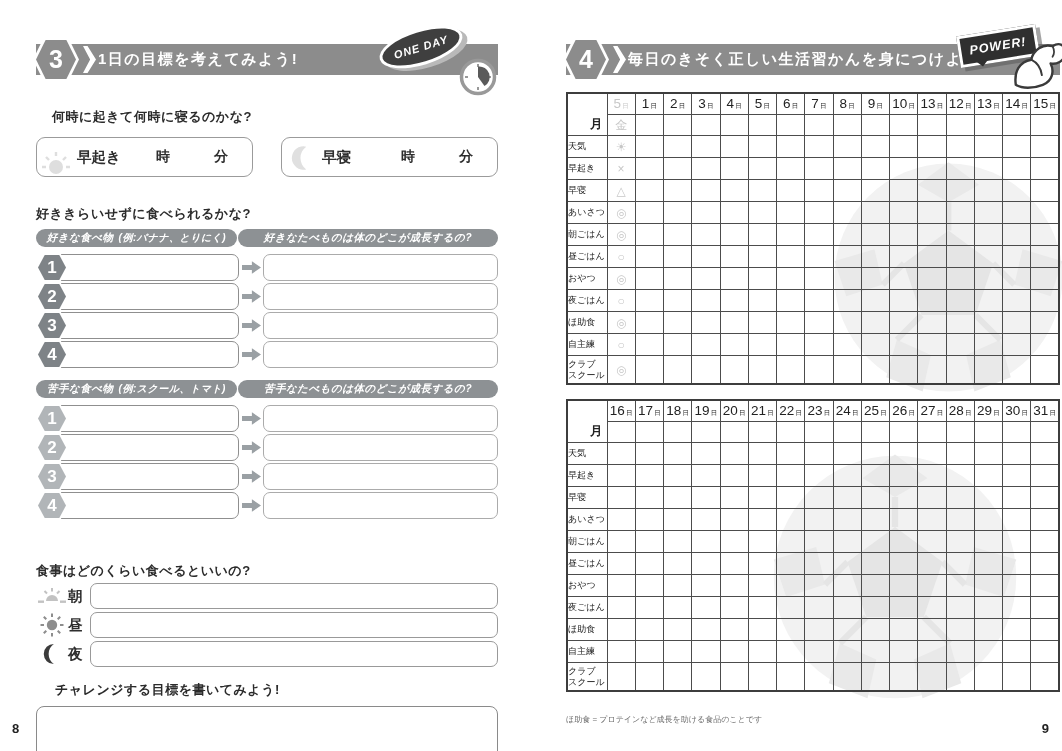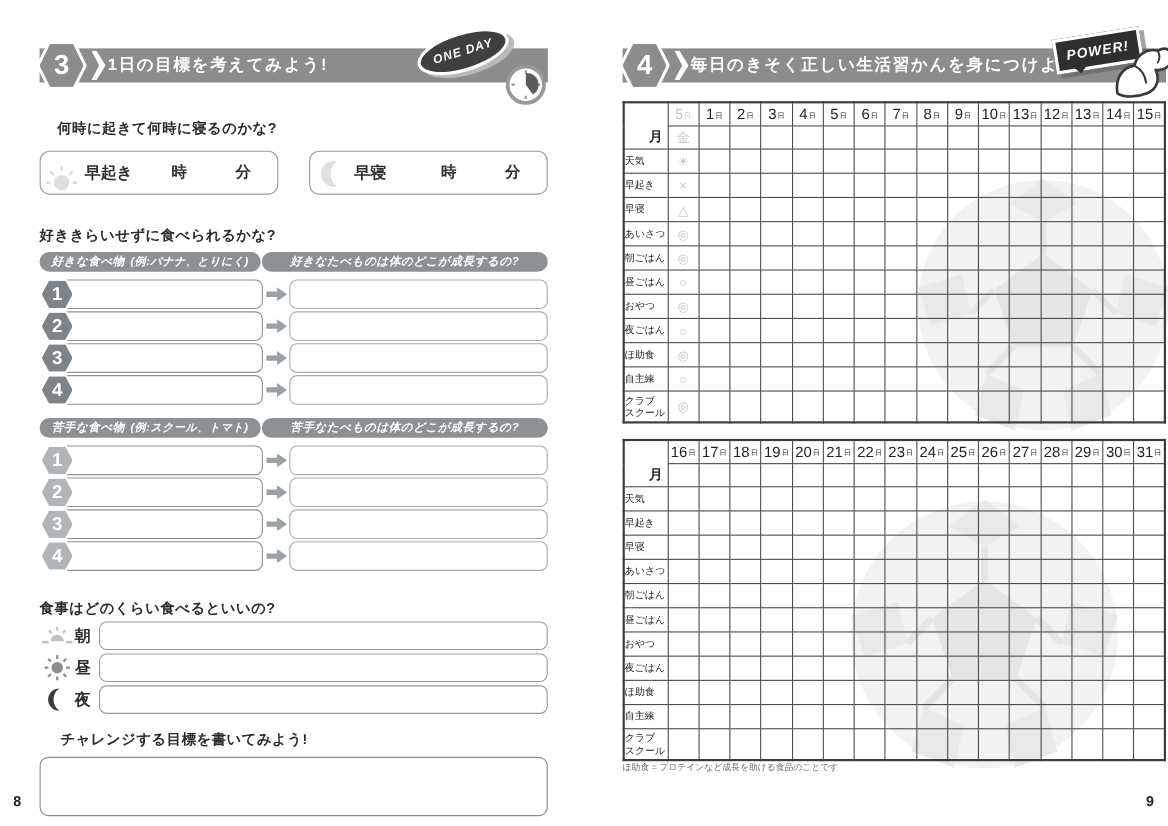--- a/index.html
+++ b/index.html
@@ -75,7 +75,7 @@
     clip-path:polygon(0 34%,52% 34%,52% 8%,100% 50%,52% 92%,52% 66%,0 66%);}
   .fbox2{flex:1;height:25px;border:1.5px solid #ababab;border-radius:7px;background:#fff;}
 
-  #q3{margin-top:26px;}
+  #q3{margin-top:44px;}
   .mrows{margin-top:4px;}
   .mrow{display:flex;align-items:center;height:24px;margin-bottom:5px;}
   .micon{width:32px;display:flex;justify-content:center;align-items:center;flex:none;}

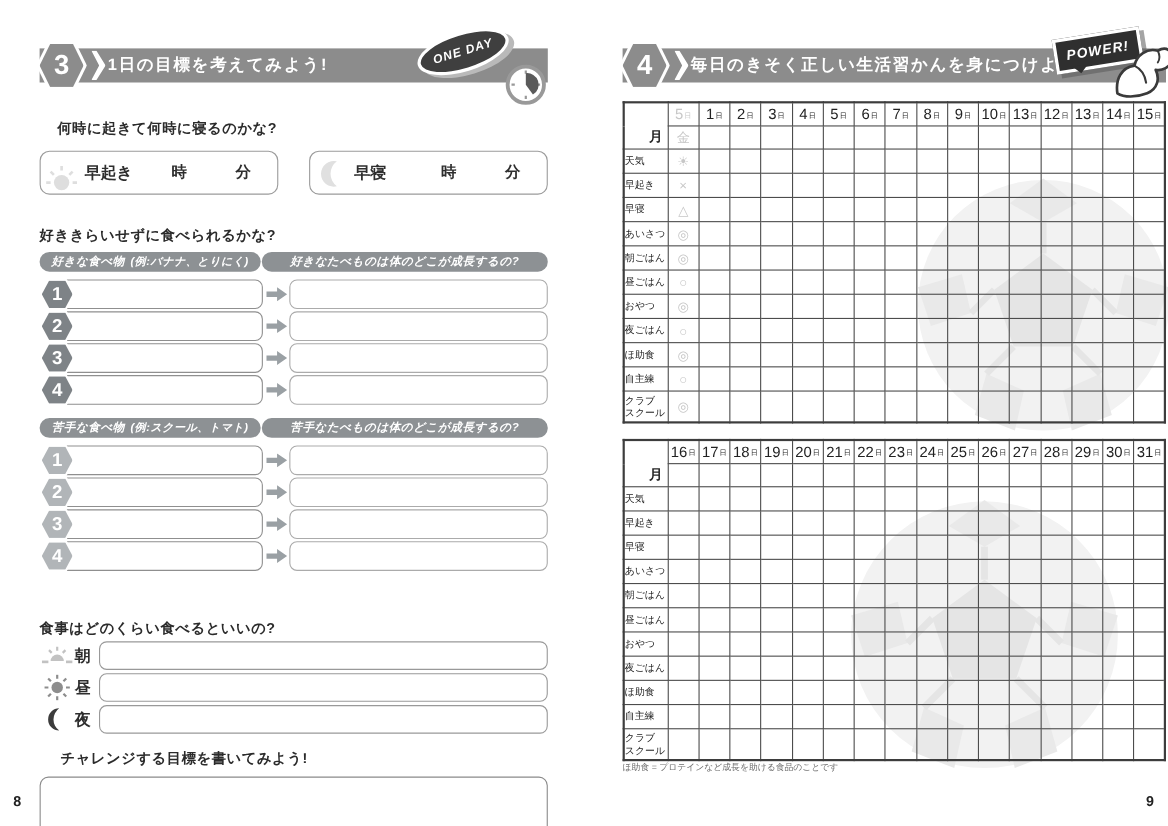--- a/index.html
+++ b/index.html
@@ -105,7 +105,7 @@
   td.rl{font-size:9px;color:#222;padding-left:3px;line-height:1.15;vertical-align:middle;}
 
   .legend{margin-top:9px;font-size:11.5px;font-weight:bold;color:#1e1e1e;letter-spacing:.5px;}
-  .footnotes{margin-top:0;font-size:8px;color:#6e6e6e;line-height:1.55;}
+  .footnotes{margin-top:22px;font-size:8px;color:#6e6e6e;line-height:1.55;}
 
   .wm{position:absolute;z-index:0;}
   #wm1{right:-6px;top:68px;}

